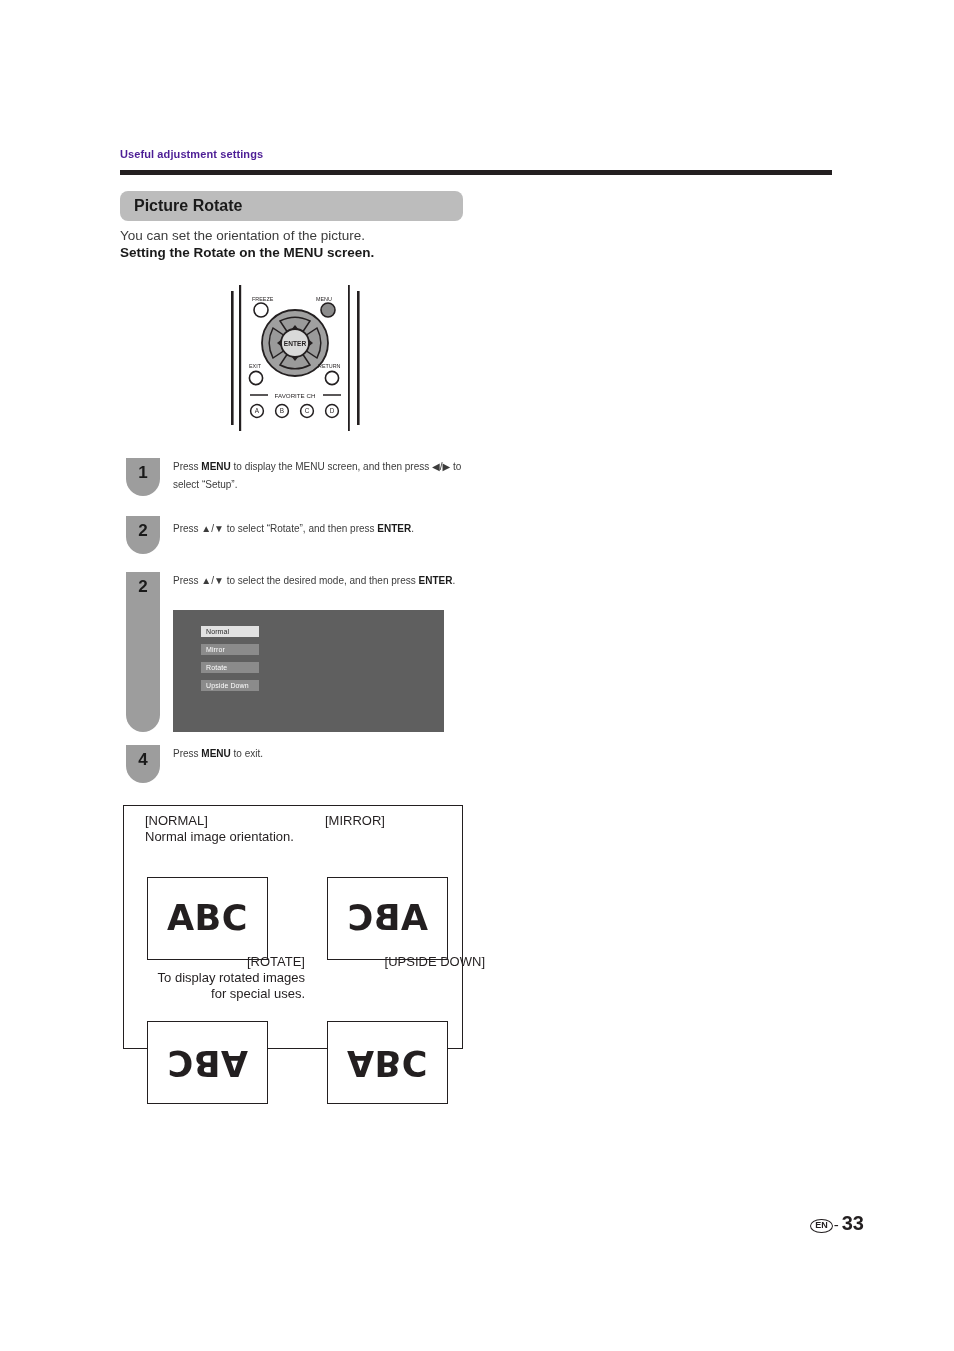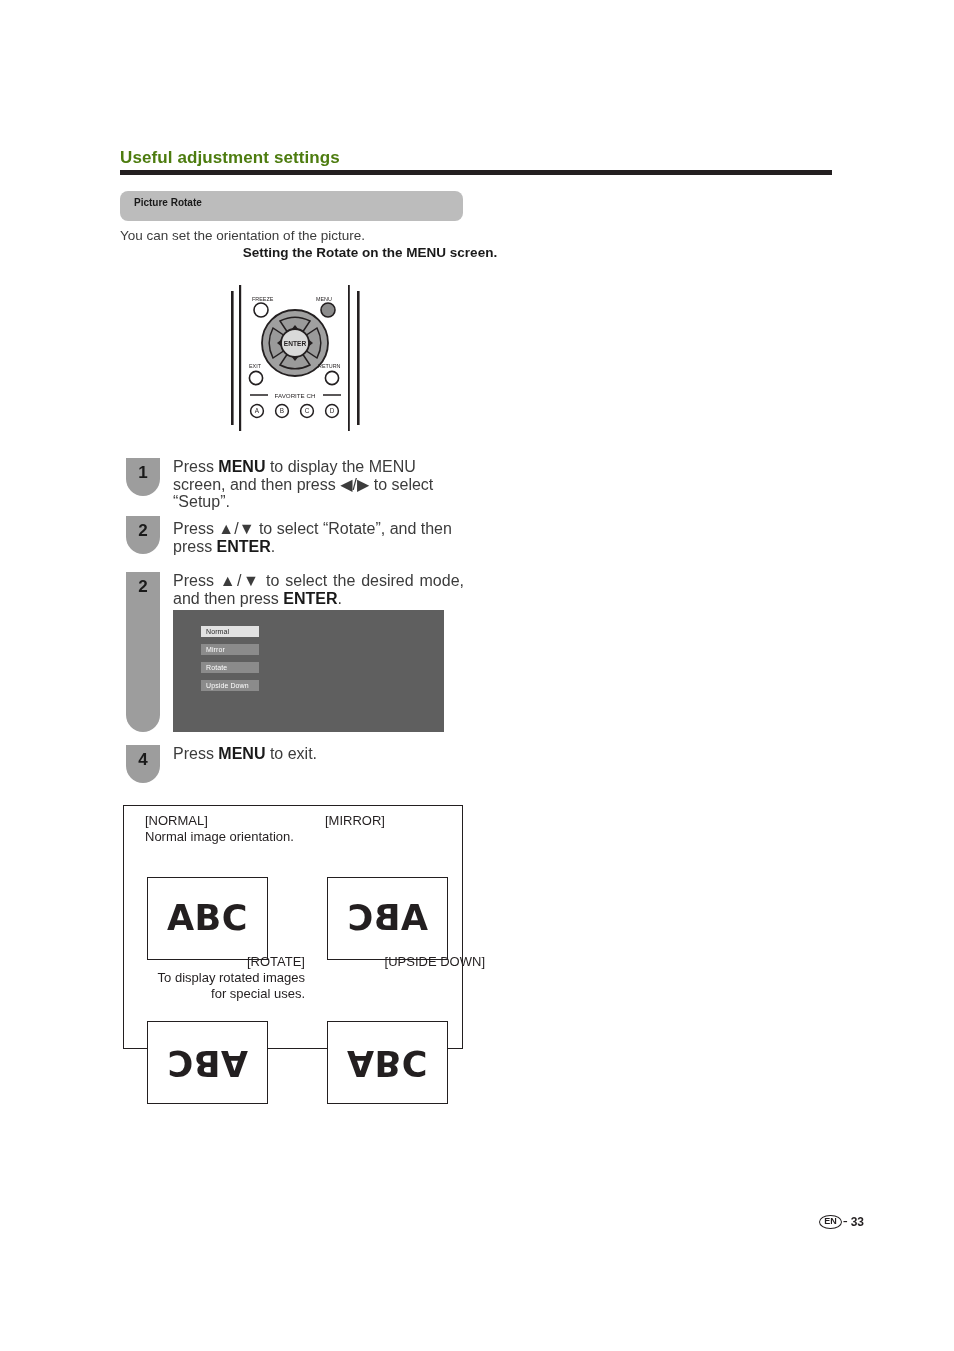--- a/index.html
+++ b/index.html
@@ -24,10 +24,10 @@
     width: 712px;
   }
   .header-title {
-    font-size: 17px;
+    font-size: 11px;
     font-weight: bold;
     letter-spacing: 0.1px;
-    color: #4d7c0f;
+    color: #4c1d95;
   }
   .header-rule {
     position: absolute;

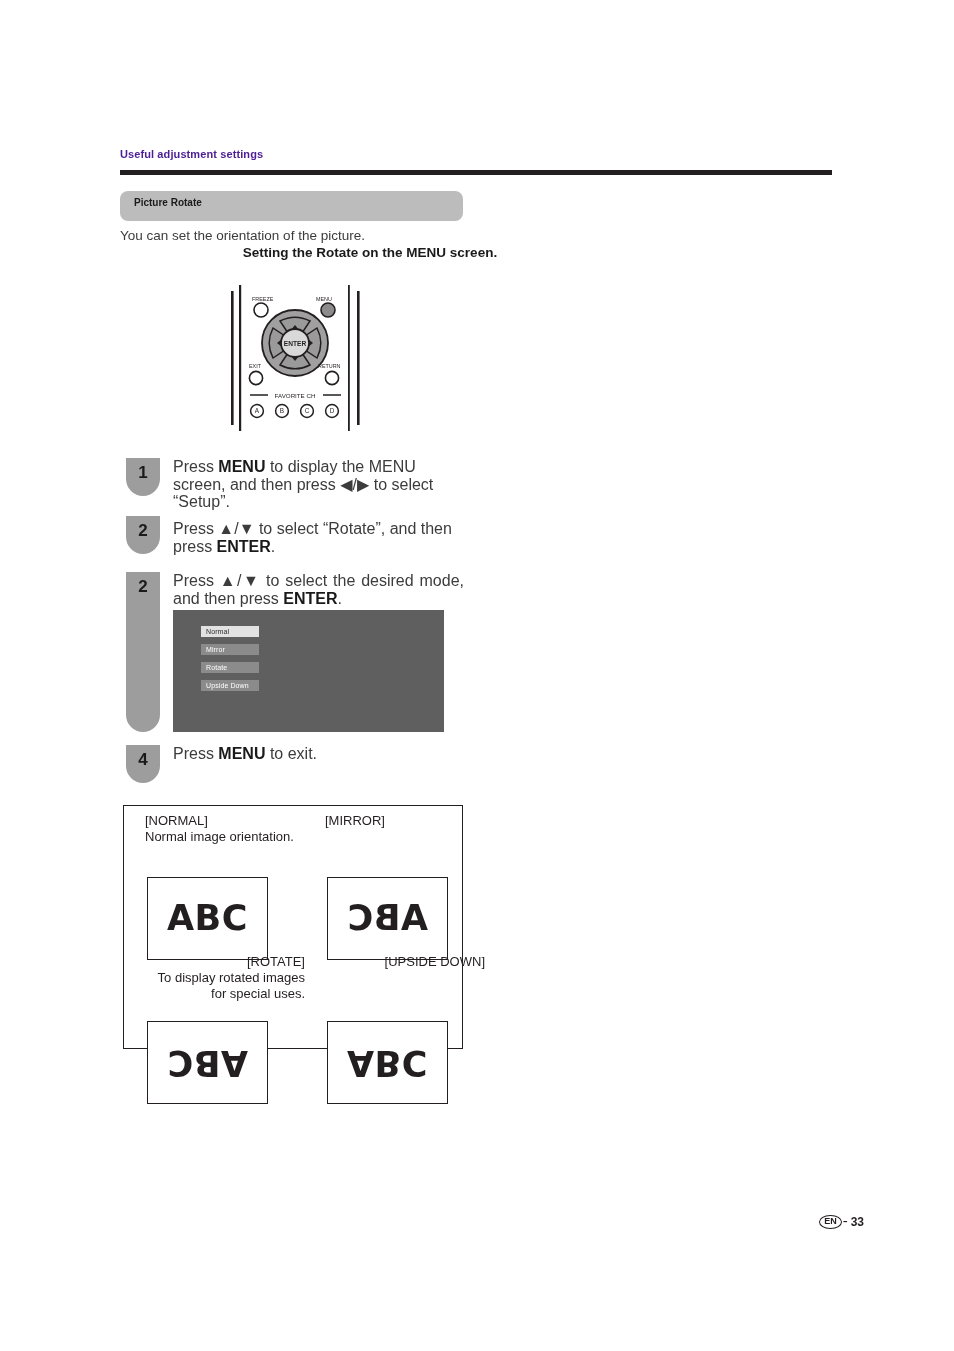--- a/index.html
+++ b/index.html
@@ -53,7 +53,7 @@
     position: absolute;
     left: 14px;
     top: 6px;
-    font-size: 10px;
+    font-size: 16px;
     font-weight: bold;
     color: #1a1a1a;
   }

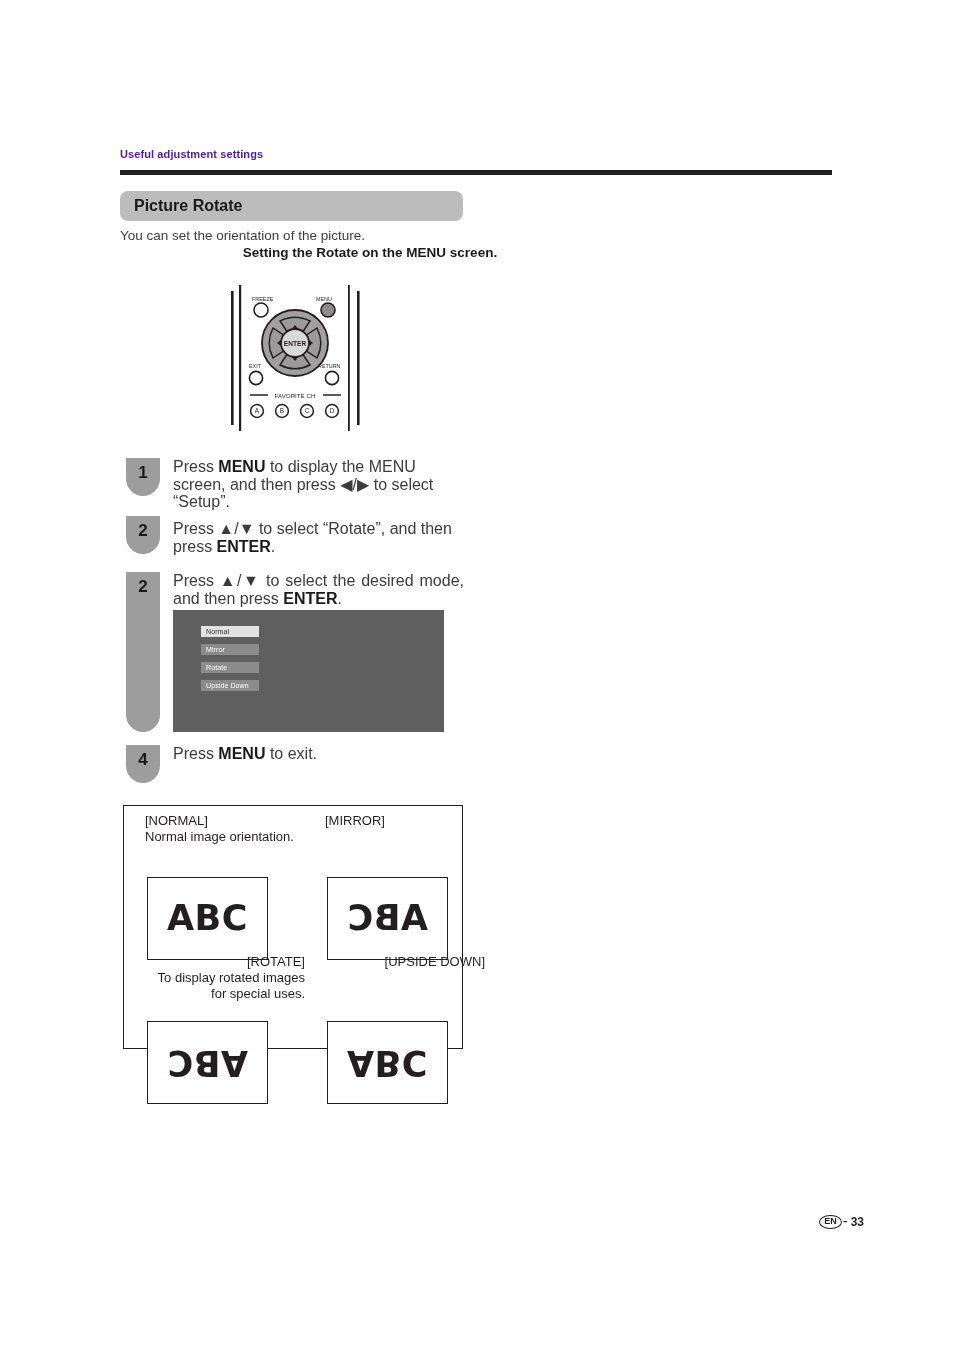--- a/index.html
+++ b/index.html
@@ -68,7 +68,7 @@
     line-height: 17px;
   }
   .intro .line1 { color: #3c3c3c; font-weight: normal; }
-  .intro .line2 { font-weight: bold; color: #1a1a1a; text-align: center; }
+  .intro .line2 { font-weight: bold; color: #1a1a1a; }
 
   
   .remote-figure {

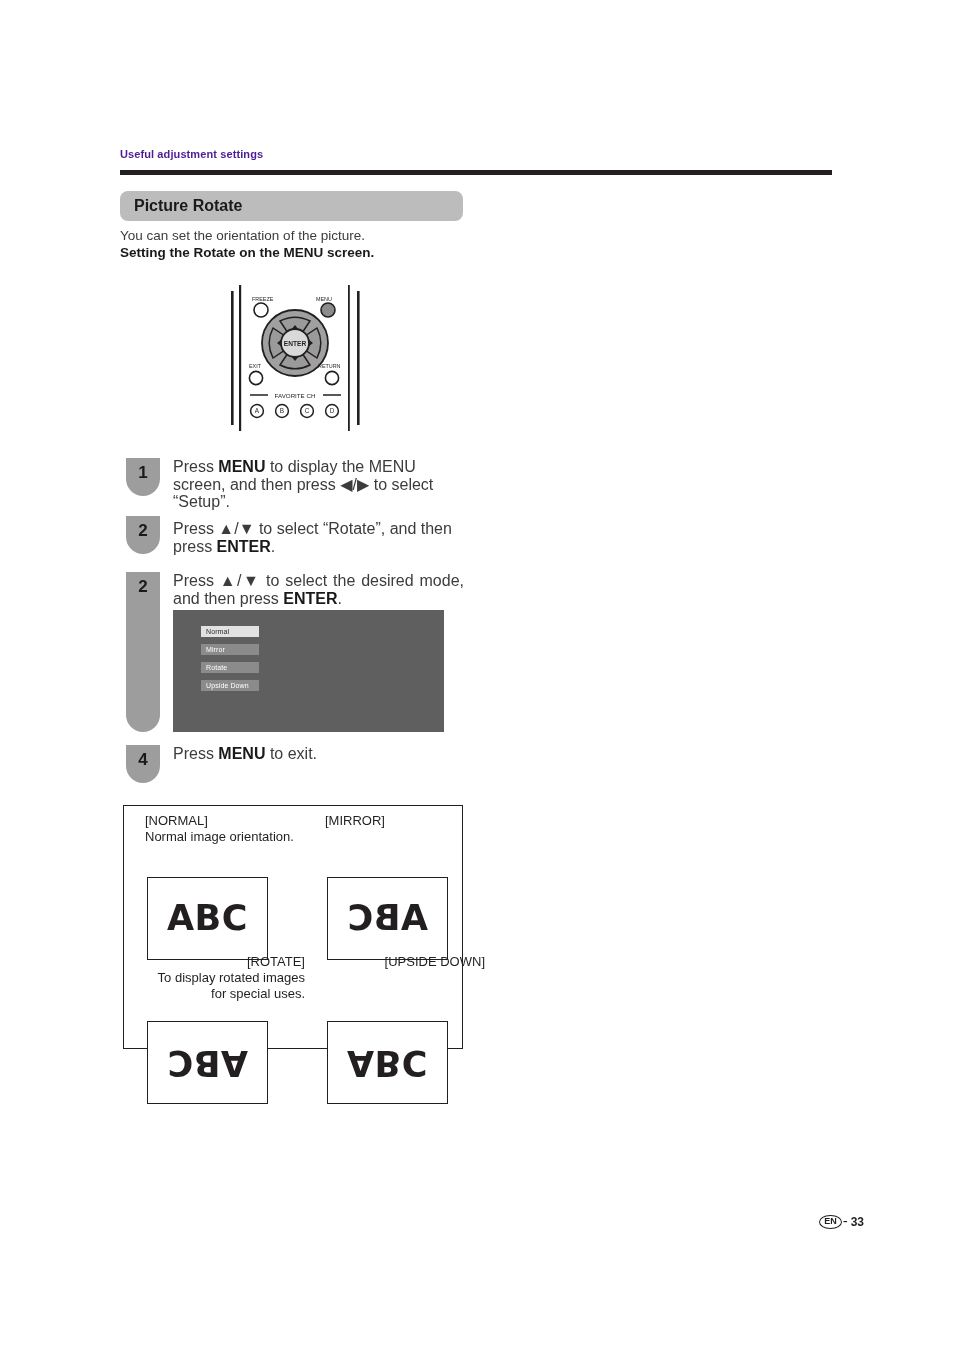--- a/index.html
+++ b/index.html
@@ -100,7 +100,7 @@
   .step-text {
     position: absolute;
     left: 173px;
-    font-size: 16px;
+    font-size: 10px;
     line-height: 17.5px;
     color: #3c3c3c;
   }

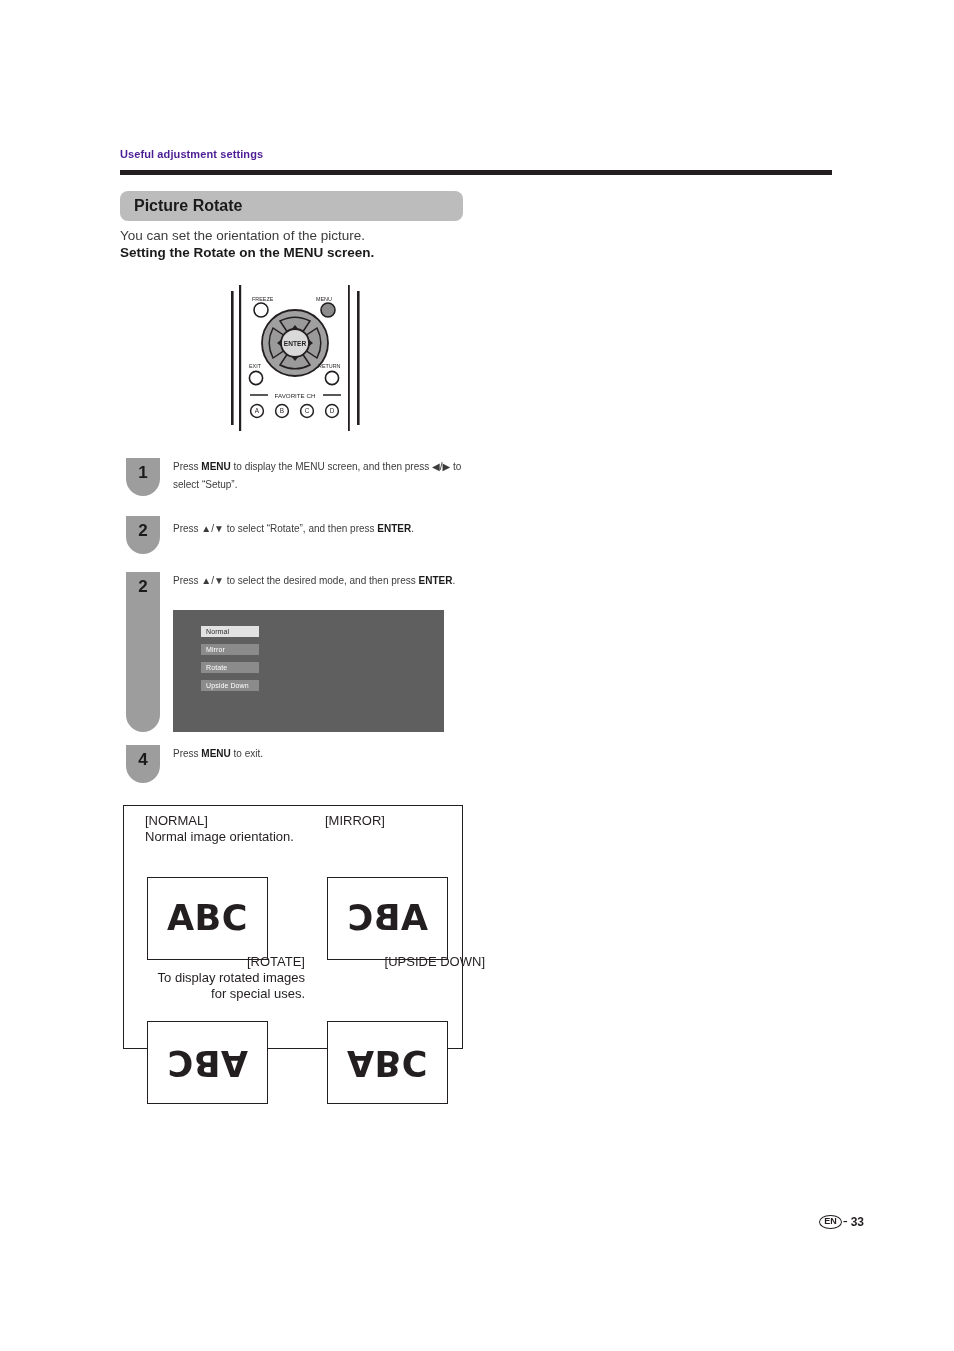--- a/index.html
+++ b/index.html
@@ -218,7 +218,7 @@
   }
   .footer-page {
     font-weight: bold;
-    font-size: 12px;
+    font-size: 20px;
     margin-left: 2px;
   }
   .footer-dash { margin: 0 1px; }

